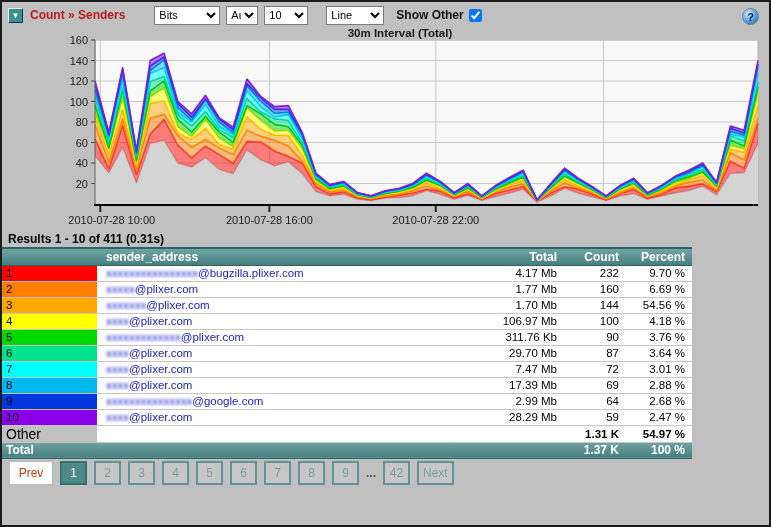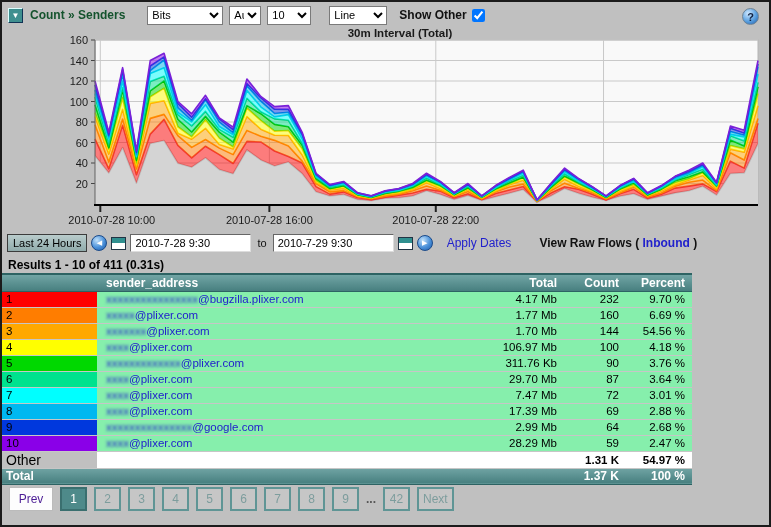--- a/index.html
+++ b/index.html
@@ -15,7 +15,7 @@
     border:1px solid; border-color:#dff #135 #135 #dff;
     color:#fff; font-size:8px; line-height:13px; text-align:center; cursor:pointer;
   }
-  .tb-title{ font-size:12px; font-weight:bold; color:#14532d; margin:0 9px 0 7px; }
+  .tb-title{ font-size:12px; font-weight:bold; color:#b91c1c; margin:0 9px 0 7px; }
   .tb-select{ height:19px; font-size:11px; font-family:"Liberation Sans",sans-serif; margin-right:6px; border:1px solid #7a7a7a; background:#fff; }
   .sel-units{ width:76px; margin-left:13px;}
   .sel-rollup{ width:32px; }

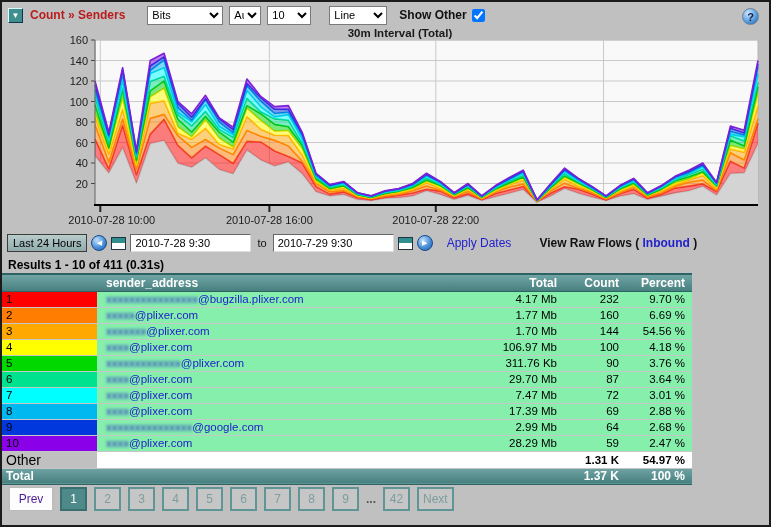--- a/index.html
+++ b/index.html
@@ -17,7 +17,7 @@
   }
   .tb-title{ font-size:12px; font-weight:bold; color:#b91c1c; margin:0 9px 0 7px; }
   .tb-select{ height:19px; font-size:11px; font-family:"Liberation Sans",sans-serif; margin-right:6px; border:1px solid #7a7a7a; background:#fff; }
-  .sel-units{ width:76px; margin-left:13px;}
+  .sel-units{ width:66px; margin-left:20px;}
   .sel-rollup{ width:32px; }
   .sel-top_n{ width:44px; }
   .sel-chart_type{ width:58px; margin-left:12px; }

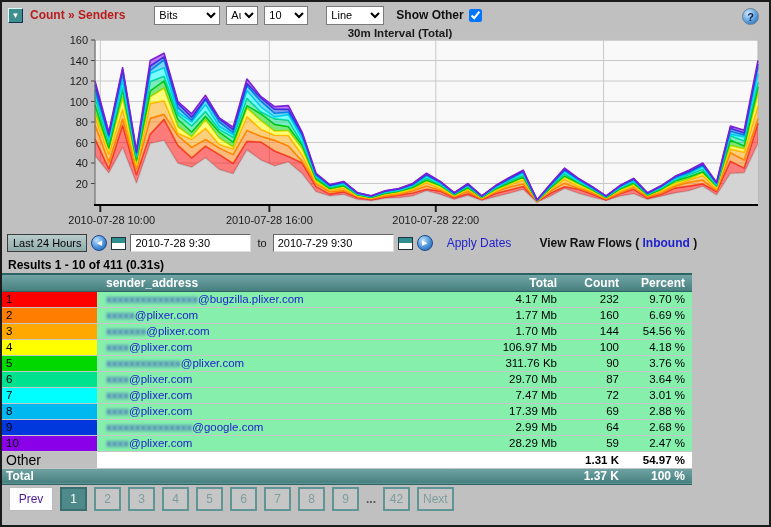--- a/index.html
+++ b/index.html
@@ -175,22 +175,6 @@
       </svg>
   </div>
 
-  <div class="date-bar">
-    <button class="range-btn">Last 24 Hours</button>
-    <button class="nav-btn">◀</button>
-    <div class="cal-icon"></div>
-    <input class="date-input" value="2010-7-28 9:30" style="">
-    <span class="to-label">to</span>
-    <input class="date-input" value="2010-7-29 9:30" style="">
-    <div class="cal-icon"></div>
-    <button class="nav-btn">▶</button>
-    <a class="apply-link" href="#">Apply Dates</a>
-    <span class="raw-flows">
-      <span>View Raw Flows (</span>
-      <span class="rf-link">Inbound</span>
-      <span> )</span>
-    </span>
-  </div>
 
   <div class="results-line">Results 1 - 10 of 411 (0.31s)</div>
 

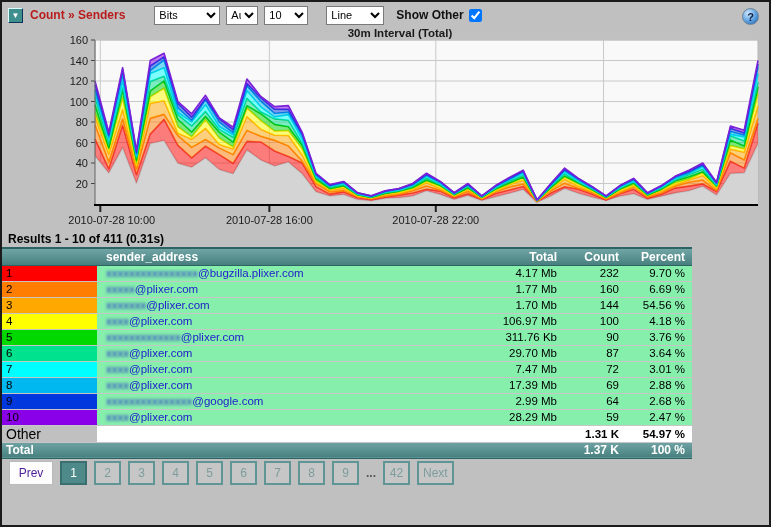--- a/index.html
+++ b/index.html
@@ -70,7 +70,7 @@
     border-top:2px solid #2d6363; border-bottom:1px solid #2d6363;
   }
   table.senders th.h-sender{ text-align:left; padding-left:9px; }
-  table.senders td{ height:16px; background:#86efac; border-bottom:1px solid #c6c6c6; white-space:nowrap; overflow:hidden; }
+  table.senders td{ height:16px; background:#ffffff; border-bottom:1px solid #c6c6c6; white-space:nowrap; overflow:hidden; }
   td.rank-cell{ color:#000; padding-left:4px; font-size:11.5px; }
   td.sender-cell{ padding-left:9px; }
   td.sender-cell a{ color:#2121cc; text-decoration:none; font-size:11.5px; }

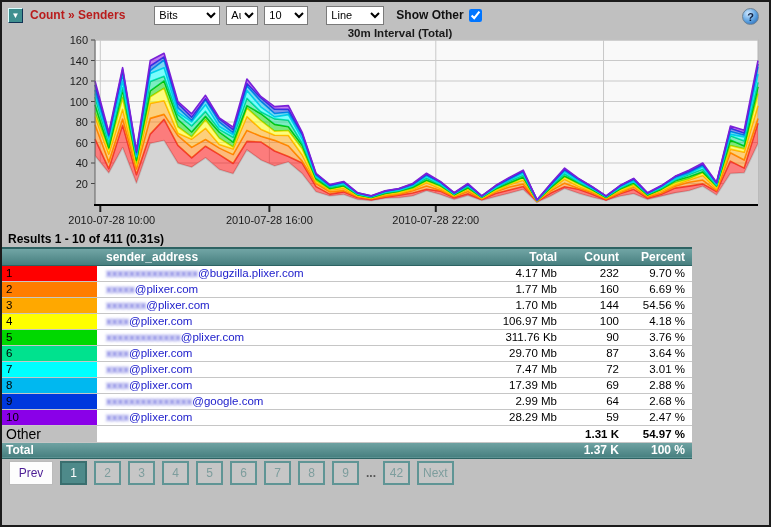--- a/index.html
+++ b/index.html
@@ -91,7 +91,7 @@
     color:#7d9d9d; font-size:12px; font-family:"Liberation Sans",sans-serif;
     text-align:center; line-height:20px; cursor:pointer; padding:0 4px;
   }
-  .pg-prev{ background:#fdfdfd; border:1px solid #bbb; color:#4c1d95; min-width:44px; line-height:22px;}
+  .pg-prev{ background:#fdfdfd; border:1px solid #bbb; color:#c2410c; min-width:44px; line-height:22px;}
   .pg-active{ background:#4e8a8a; color:#fff; border-color:#3a6f6f; }
   .pg-ellipsis{ color:#555; font-weight:bold; font-size:12px; }
 </style>

